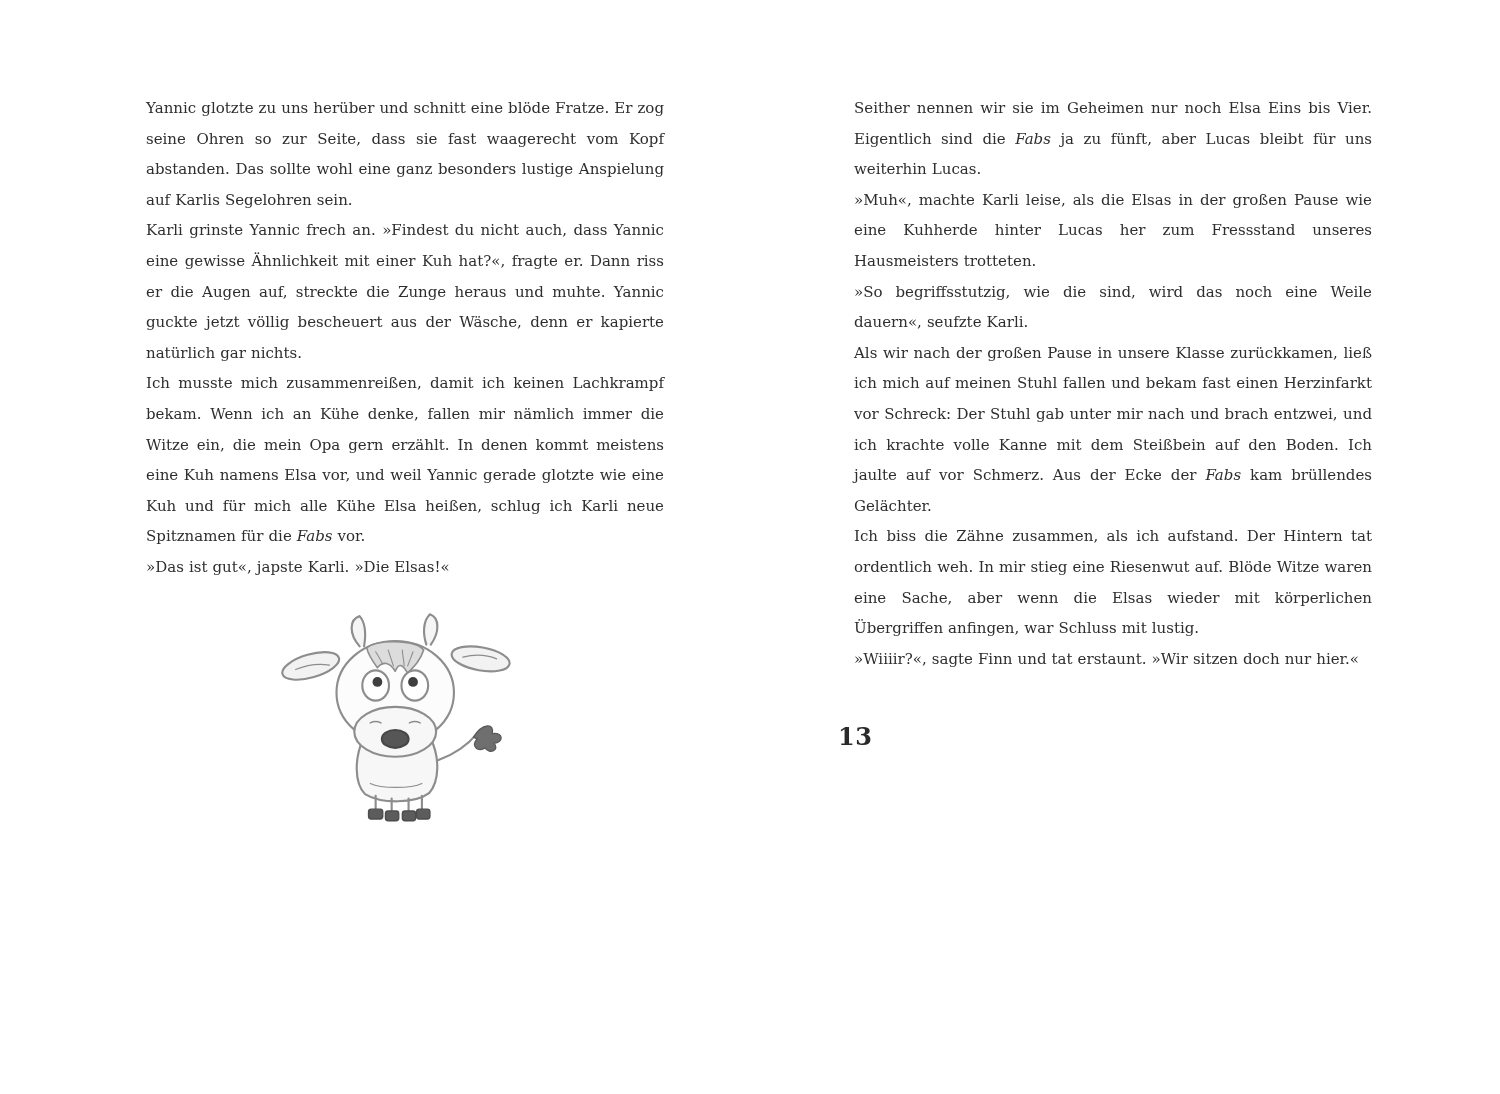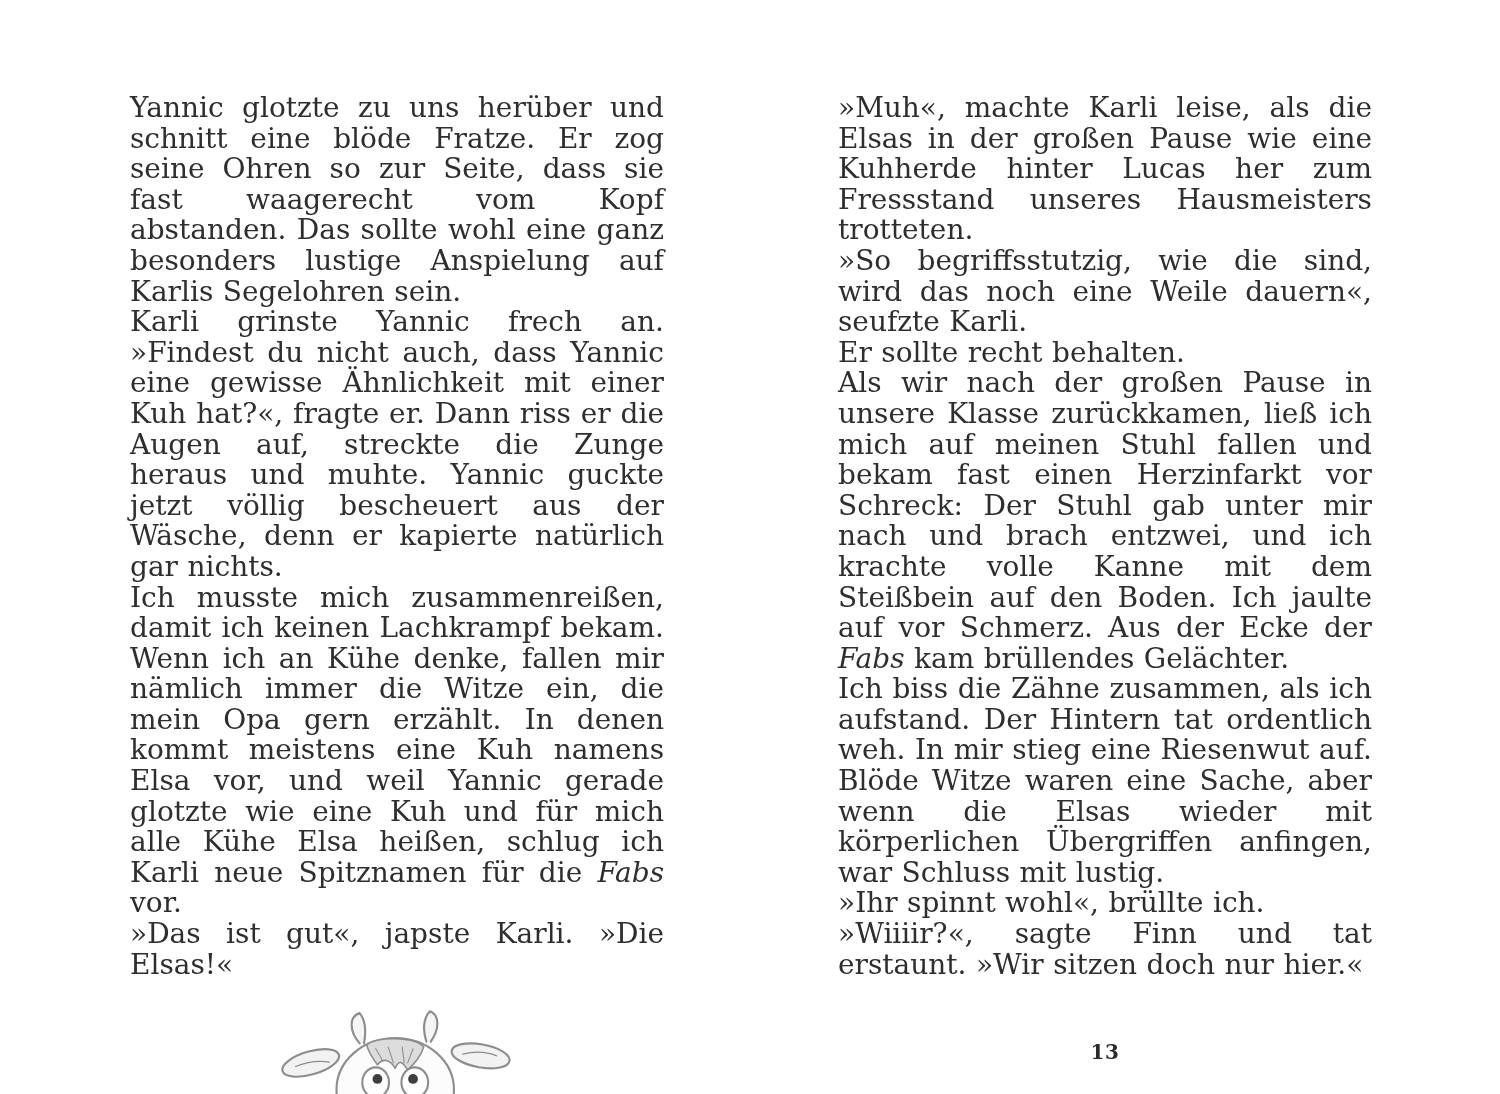--- a/index.html
+++ b/index.html
@@ -21,12 +21,13 @@
   .page-left  { left: 130px; }
   .page-right { left: 838px; }
   .text-block p.para {
-    font-size: 28px;
+    font-size: 15px;
     line-height: 30.6px;
     text-align: justify;
     hyphens: auto;
     -webkit-hyphens: auto;
     word-spacing: 0.02em;
+    margin-left: 16px;
   }
   .text-block em { font-style: italic; }
   .illustration {

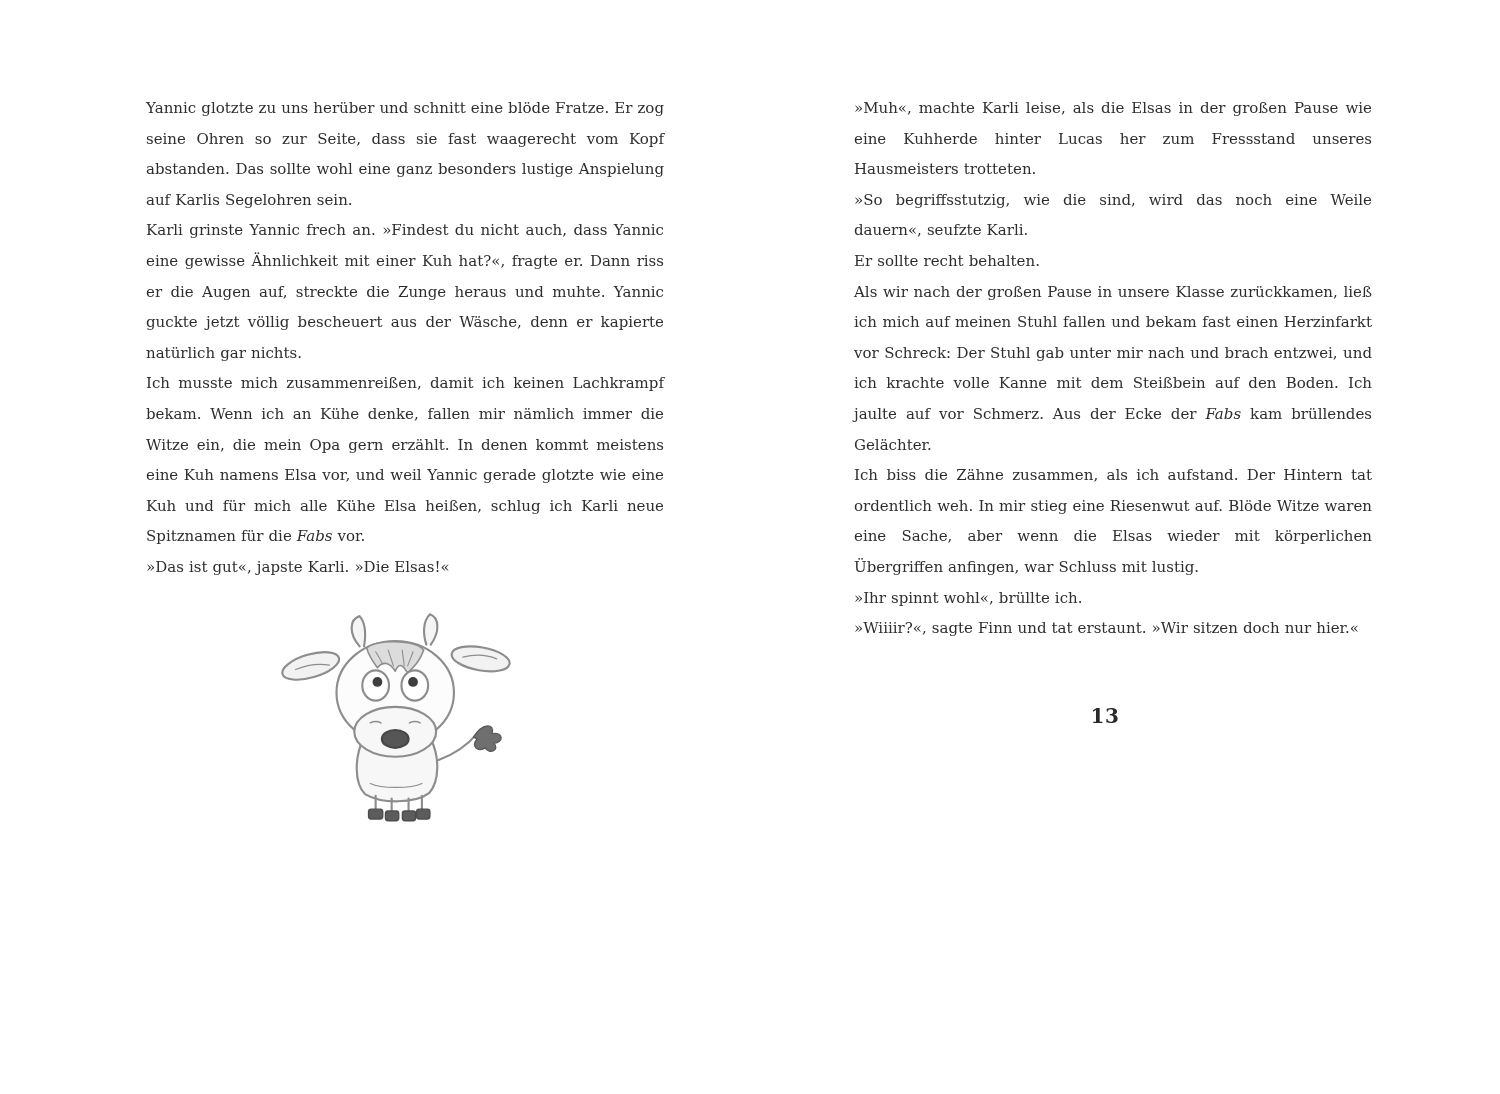--- a/index.html
+++ b/index.html
@@ -107,6 +107,7 @@
 
   <div class="page page-right">
     <div class="text-block">
+        <p class="para"><span>Seither nennen wir sie im Geheimen nur noch Elsa Eins bis Vier. Eigentlich sind die </span><em>Fabs</em><span> ja zu fünft, aber Lucas bleibt für uns weiterhin Lucas.</span></p>
         <p class="para"><span>»Muh«, machte Karli leise, als die Elsas in der großen Pause wie eine Kuhherde hinter Lucas her zum Fressstand unseres Hausmeisters trotteten.</span></p>
         <p class="para"><span>»So begriffsstutzig, wie die sind, wird das noch eine Weile dauern«, seufzte Karli.</span></p>
         <p class="para"><span>Er sollte recht behalten.</span></p>

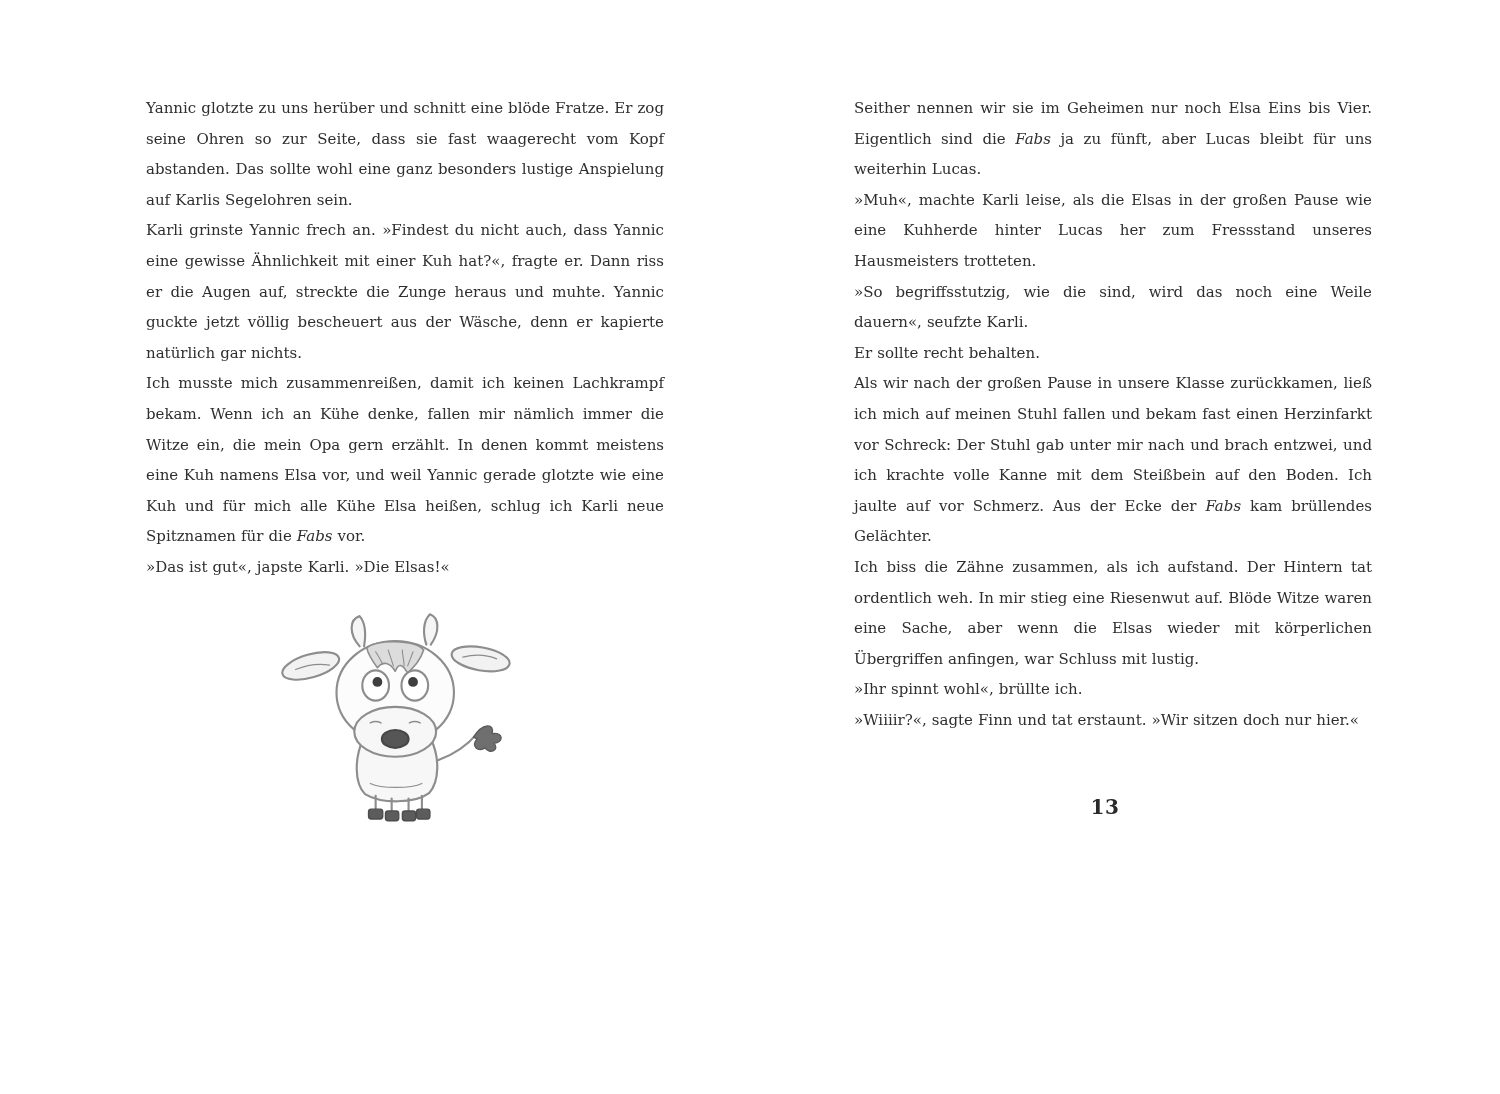--- a/index.html
+++ b/index.html
@@ -110,7 +110,6 @@
         <p class="para"><span>Seither nennen wir sie im Geheimen nur noch Elsa Eins bis Vier. Eigentlich sind die </span><em>Fabs</em><span> ja zu fünft, aber Lucas bleibt für uns weiterhin Lucas.</span></p>
         <p class="para"><span>»Muh«, machte Karli leise, als die Elsas in der großen Pause wie eine Kuhherde hinter Lucas her zum Fressstand unseres Hausmeisters trotteten.</span></p>
         <p class="para"><span>»So begriffsstutzig, wie die sind, wird das noch eine Weile dauern«, seufzte Karli.</span></p>
-        <p class="para"><span>Er sollte recht behalten.</span></p>
         <p class="para"><span>Als wir nach der großen Pause in unsere Klasse zurückkamen, ließ ich mich auf meinen Stuhl fallen und bekam fast einen Herzinfarkt vor Schreck: Der Stuhl gab unter mir nach und brach entzwei, und ich krachte volle Kanne mit dem Steißbein auf den Boden. Ich jaulte auf vor Schmerz. Aus der Ecke der </span><em>Fabs</em><span> kam brüllendes Gelächter.</span></p>
         <p class="para"><span>Ich biss die Zähne zusammen, als ich aufstand. Der Hintern tat ordentlich weh. In mir stieg eine Riesenwut auf. Blöde Witze waren eine Sache, aber wenn die Elsas wieder mit körperlichen Übergriffen anfingen, war Schluss mit lustig.</span></p>
         <p class="para"><span>»Ihr spinnt wohl«, brüllte ich.</span></p>

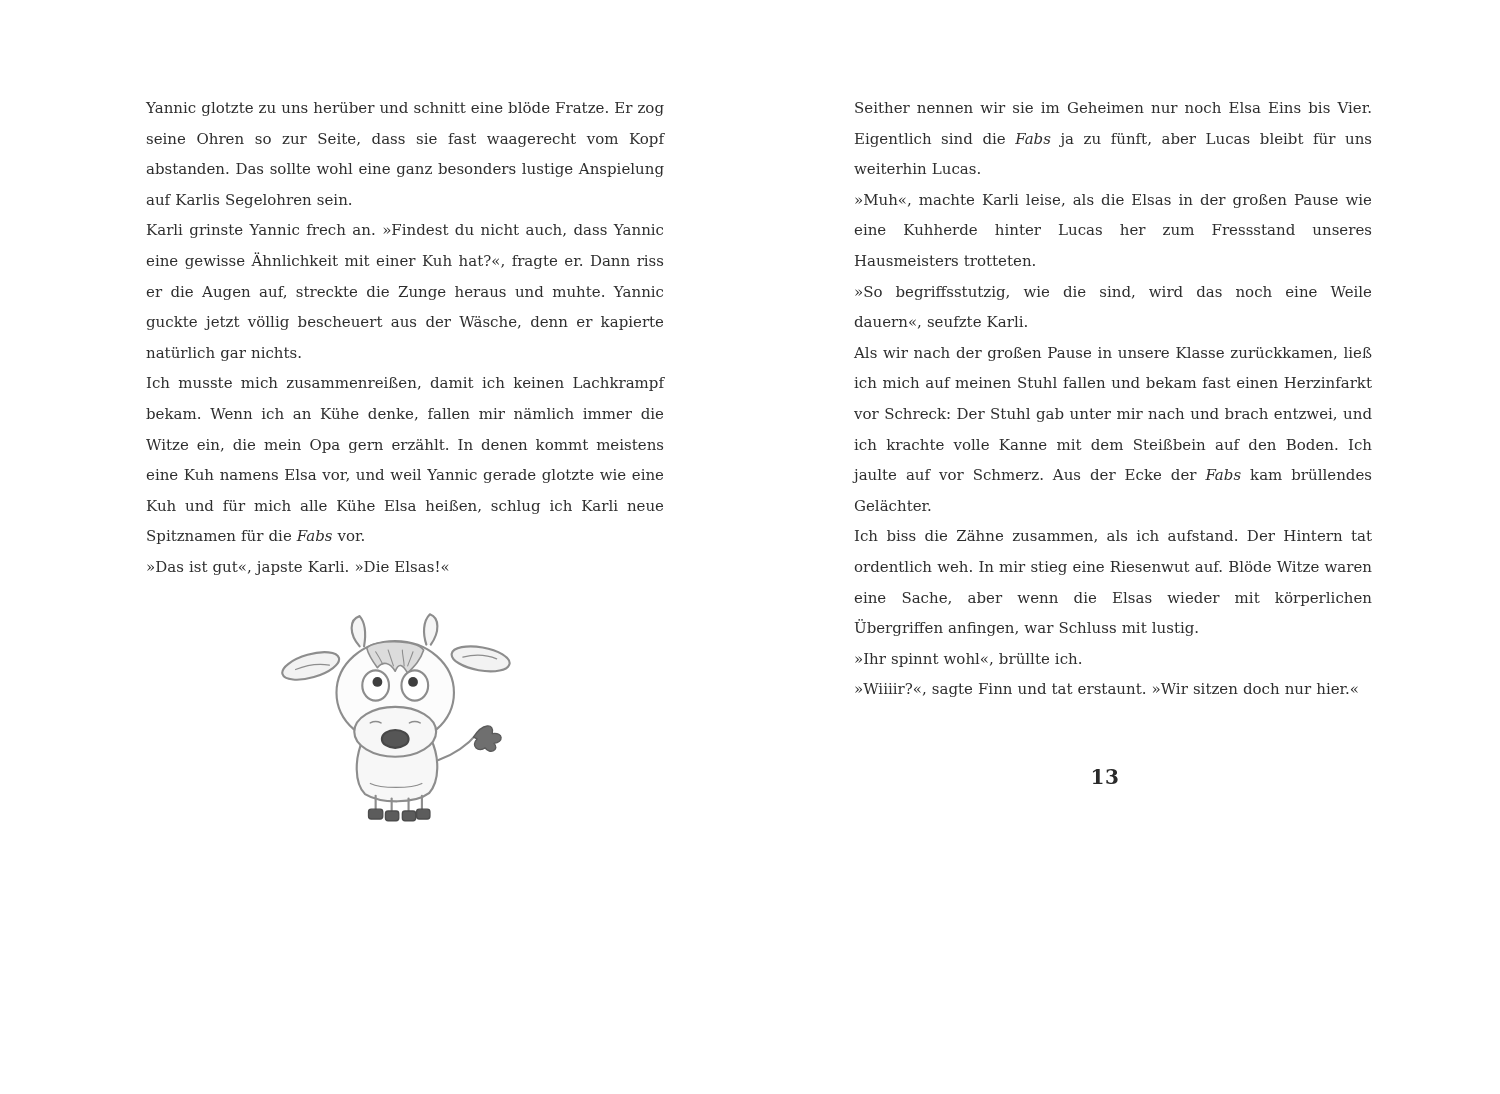--- a/index.html
+++ b/index.html
@@ -112,7 +112,6 @@
         <p class="para"><span>»So begriffsstutzig, wie die sind, wird das noch eine Weile dauern«, seufzte Karli.</span></p>
         <p class="para"><span>Als wir nach der großen Pause in unsere Klasse zurückkamen, ließ ich mich auf meinen Stuhl fallen und bekam fast einen Herzinfarkt vor Schreck: Der Stuhl gab unter mir nach und brach entzwei, und ich krachte volle Kanne mit dem Steißbein auf den Boden. Ich jaulte auf vor Schmerz. Aus der Ecke der </span><em>Fabs</em><span> kam brüllendes Gelächter.</span></p>
         <p class="para"><span>Ich biss die Zähne zusammen, als ich aufstand. Der Hintern tat ordentlich weh. In mir stieg eine Riesenwut auf. Blöde Witze waren eine Sache, aber wenn die Elsas wieder mit körperlichen Übergriffen anfingen, war Schluss mit lustig.</span></p>
-        <p class="para"><span>»Ihr spinnt wohl«, brüllte ich.</span></p>
         <p class="para"><span>»Wiiiir?«, sagte Finn und tat erstaunt. »Wir sitzen doch nur hier.«</span></p>
       </div>
 

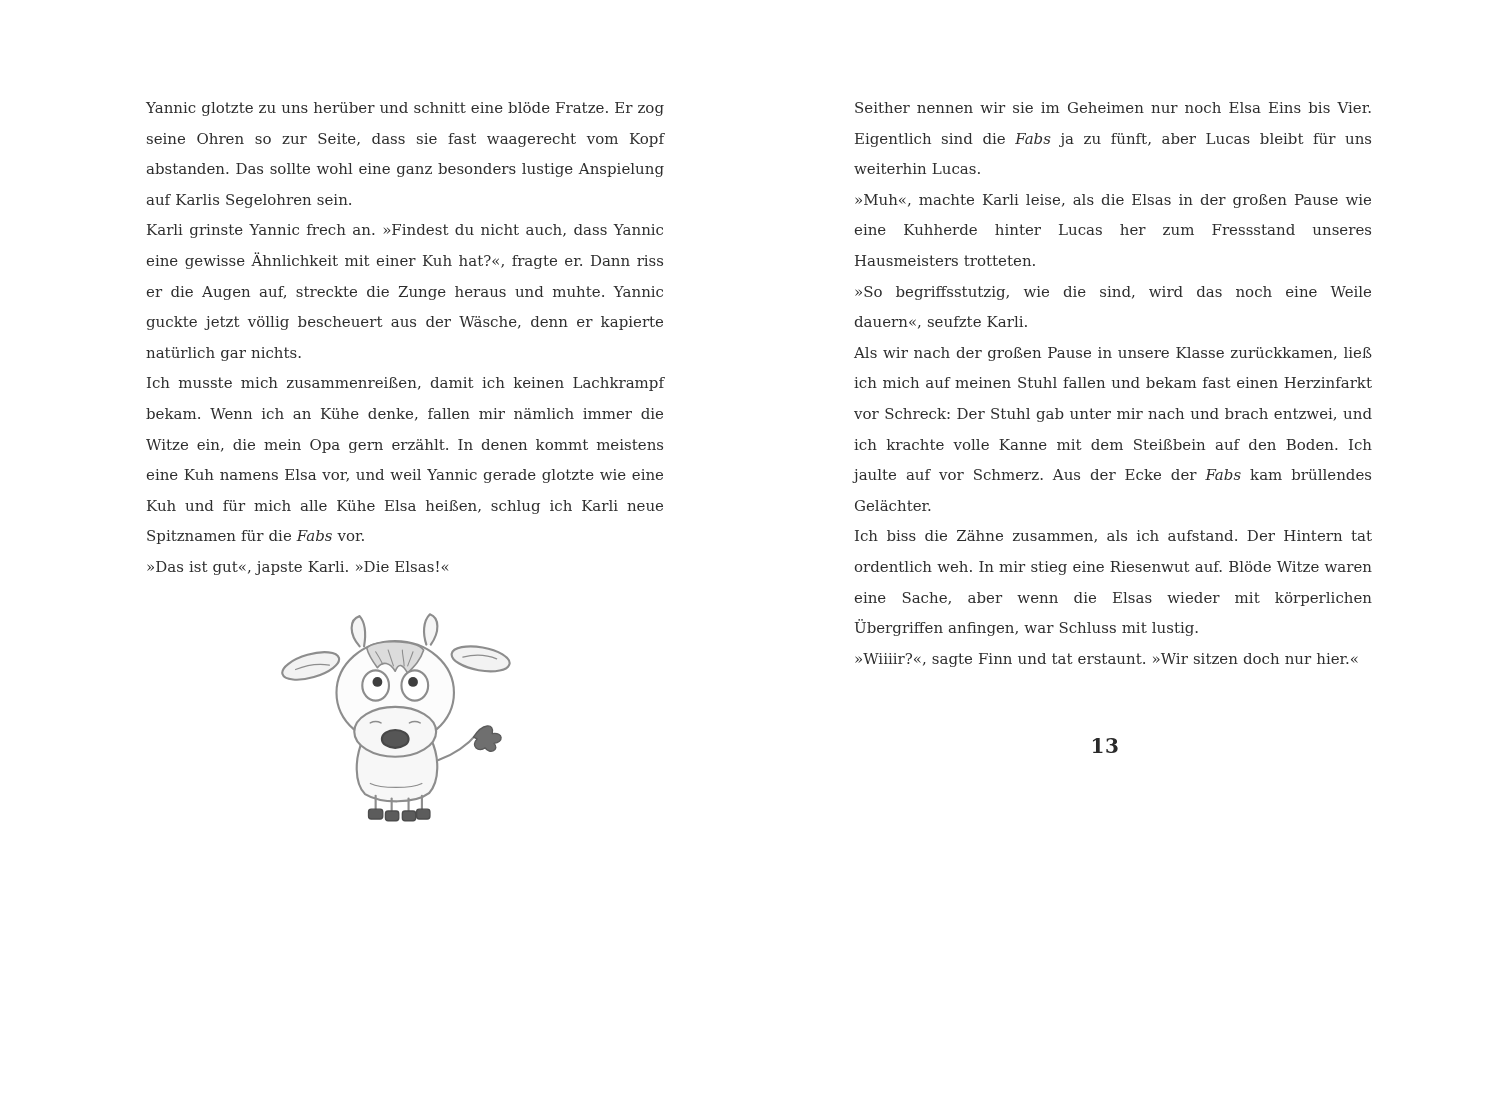--- a/index.html
+++ b/index.html
@@ -35,10 +35,10 @@
     text-align: center;
   }
   .page-number {
-    margin-top: 60px;
-    text-align: center;
+    margin-top: 48px;
+    text-align: left;
     font-weight: bold;
-    font-size: 20px;
+    font-size: 24px;
     letter-spacing: 0.5px;
     color: #2a2a2a;
   }

